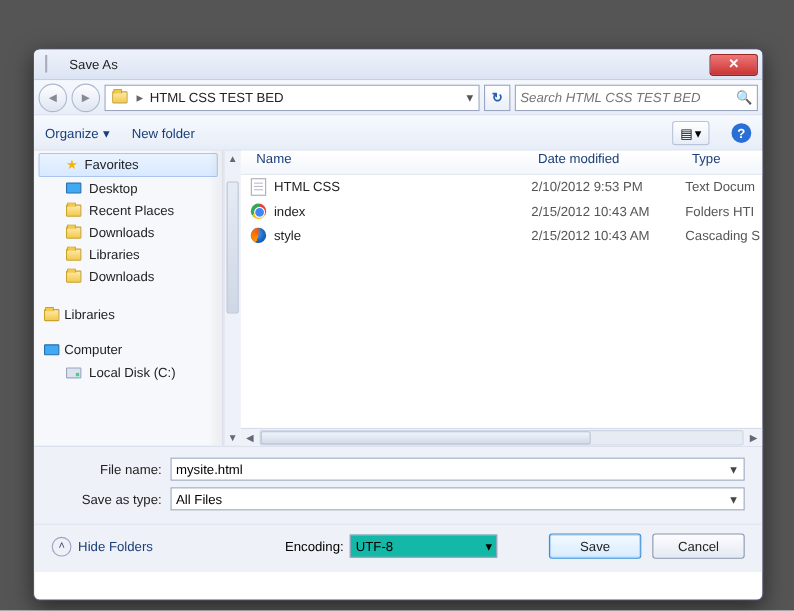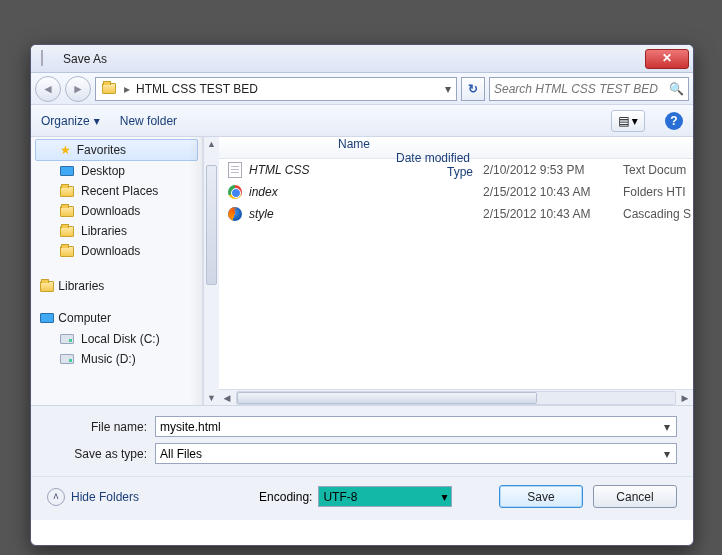--- a/index.html
+++ b/index.html
@@ -18,7 +18,7 @@
 .addrwrap .flexsp { flex: 1; }
 .addrwrap .drop { width: 16px; text-align: center; color: #555; cursor: pointer; }
 .refreshbtn { width: 24px; height: 24px; border: 1px solid #9aa6bf; background: linear-gradient(#fff,#e9eef8); cursor: pointer; display:flex;align-items:center;justify-content:center;color:#2a5db0;font-weight:bold; }
-.searchbox { width: 200px; height: 24px; border: 1px solid #9aa6bf; background: #fff; display: flex; align-items: center; padding: 0 4px; justify-content: space-between; }
+.searchbox { width: 221px; height: 24px; border: 1px solid #9aa6bf; background: #fff; display: flex; align-items: center; padding: 0 4px; justify-content: space-between; }
 .searchbox input { border: none; outline: none; flex: 1; font-style: italic; color: #888; }
 .searchbox .sicon { color: #3b6fc7; }
 .toolbar { height: 32px; background: linear-gradient(#f6f9ff,#e7edf7); display: flex; align-items: center; padding: 0 10px; gap: 20px; border-bottom: 1px solid #cfd7e8; }

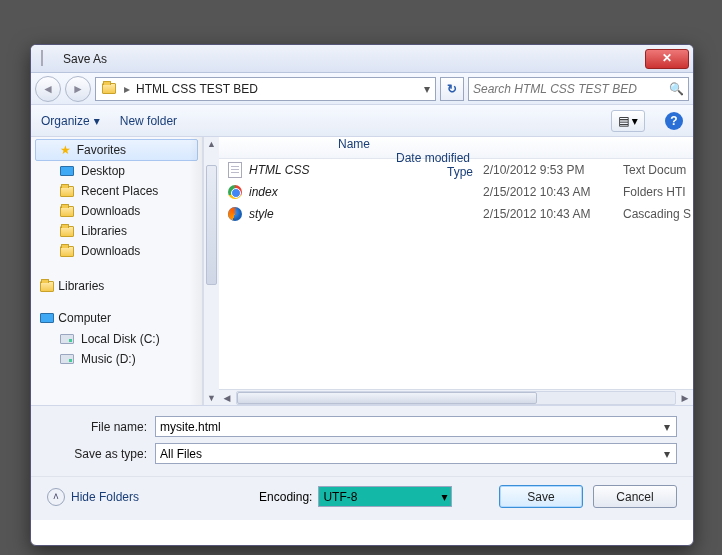--- a/index.html
+++ b/index.html
@@ -44,7 +44,7 @@
 .drive { width:14px; height:10px; background:#dde3ec; border:1px solid #9aa6bf; border-radius:1px; position:relative; }
 .drive::after{content:'';position:absolute;right:1px;bottom:1px;width:3px;height:3px;background:#4c9;}
 .filepane { flex: 1; background: #fff; display:flex; flex-direction:column; }
-.colhdr { display: flex; height: 22px; border-bottom: 1px solid #e2e6ee; color: #1a3e78; align-items: center; padding-left: 8px; background: linear-gradient(#fff,#f3f6fb); flex-direction: column; }
+.colhdr { display: flex; height: 22px; border-bottom: 1px solid #e2e6ee; color: #1a3e78; align-items: flex-start; padding-left: 8px; background: linear-gradient(#fff,#f3f6fb); }
 .colhdr > div { padding: 0 6px; }
 .col-name { width: 256px; }
 .col-date { width: 140px; }

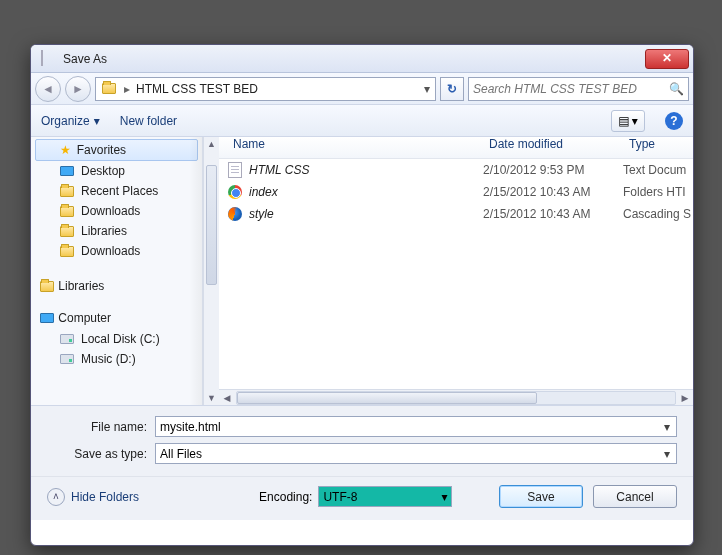--- a/index.html
+++ b/index.html
@@ -51,7 +51,7 @@
 .col-type { flex: 1; }
 .rows { flex:1; overflow:hidden; }
 .row { display: flex; align-items: center; height: 22px; padding-left: 8px; color: #222; cursor: pointer; }
-.row .fname { width: 256px; display:flex; align-items:center; gap:6px;font-style:italic; }
+.row .fname { width: 256px; display:flex; align-items:center; gap:6px; }
 .row .fdate { width: 140px; color: #555; }
 .row .ftype { flex:1; color: #555; }
 .hscroll { height: 16px; background:#eef1f7; border-top:1px solid #d6dce8; display:flex; align-items:center; }

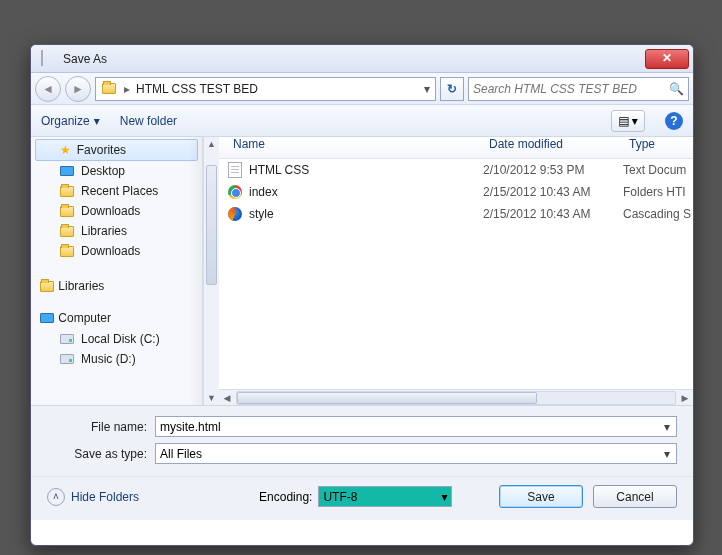--- a/index.html
+++ b/index.html
@@ -176,12 +176,6 @@
             </span>
             <span>Local Disk (C:)</span>
           </div>
-        <div class="item">
-            <span class="miniicon">
-              <span class="drive"></span>
-            </span>
-            <span>Music (D:)</span>
-          </div>
       </div>
     </div>
     <div class="sbscroll">

